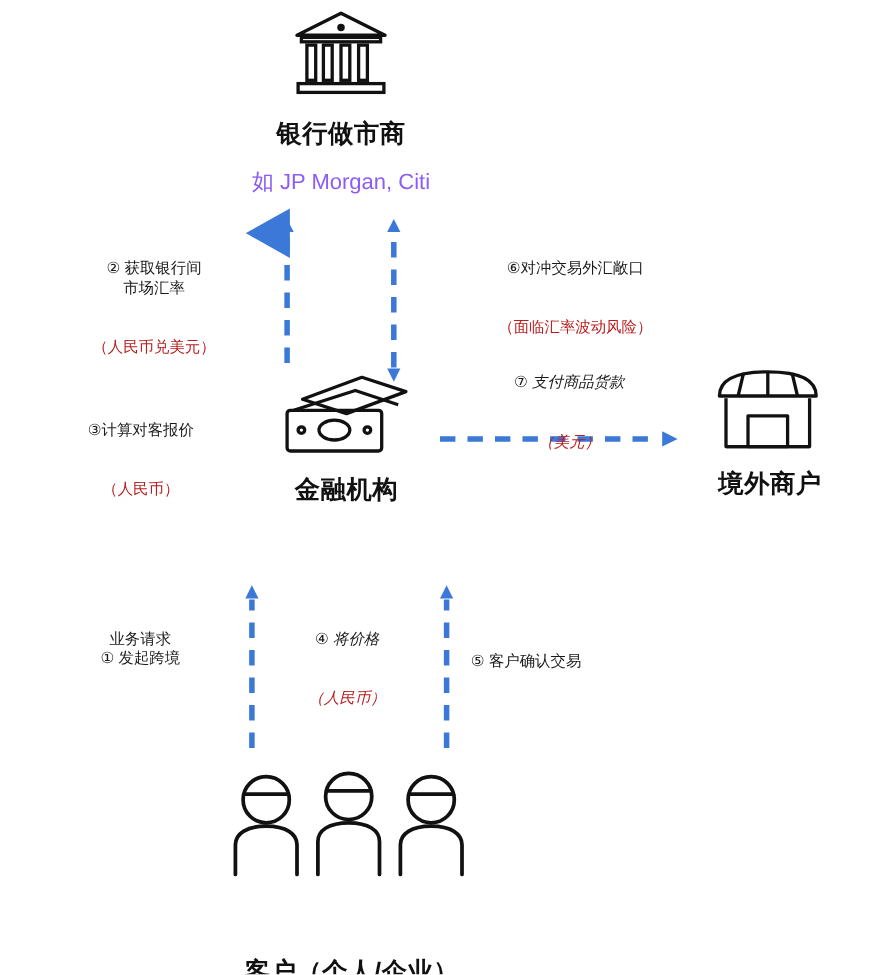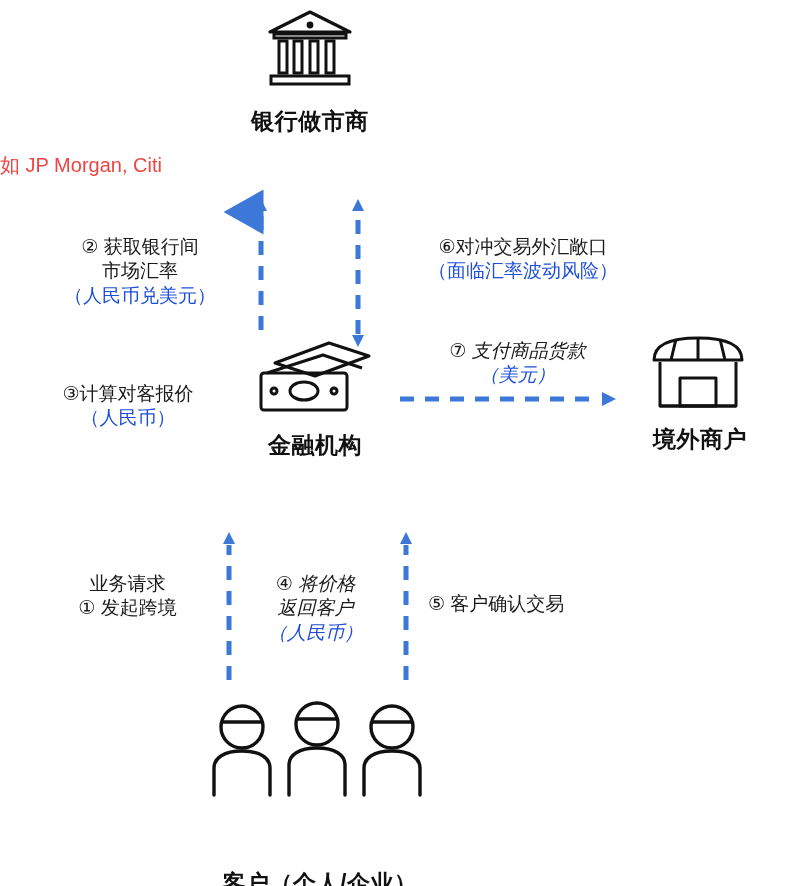--- a/index.html
+++ b/index.html
@@ -29,9 +29,9 @@
   }
   .node-sub {
     position: absolute;
-    text-align: left;
+    text-align: center;
     font-size: 20px;
-    color: #ef4444;
+    color: #8b5cf6;
     white-space: nowrap;
   }
   .step-text {

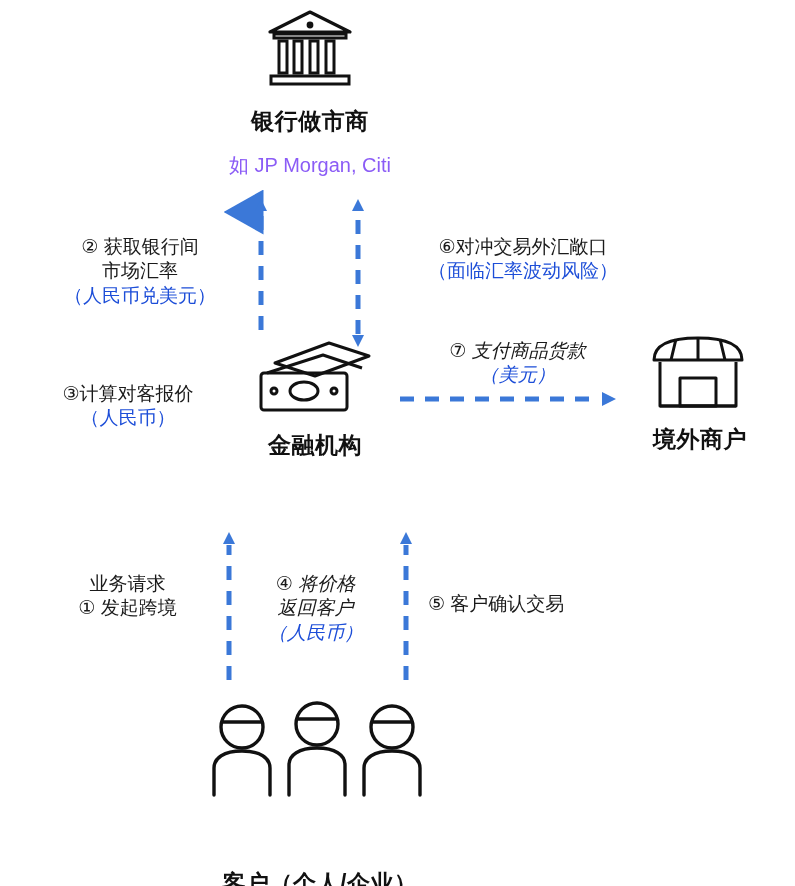--- a/index.html
+++ b/index.html
@@ -36,7 +36,7 @@
   }
   .step-text {
     position: absolute;
-    font-size: 19px;
+    font-size: 14px;
     color: #1a1a1a;
     line-height: 1.28;
     white-space: nowrap;

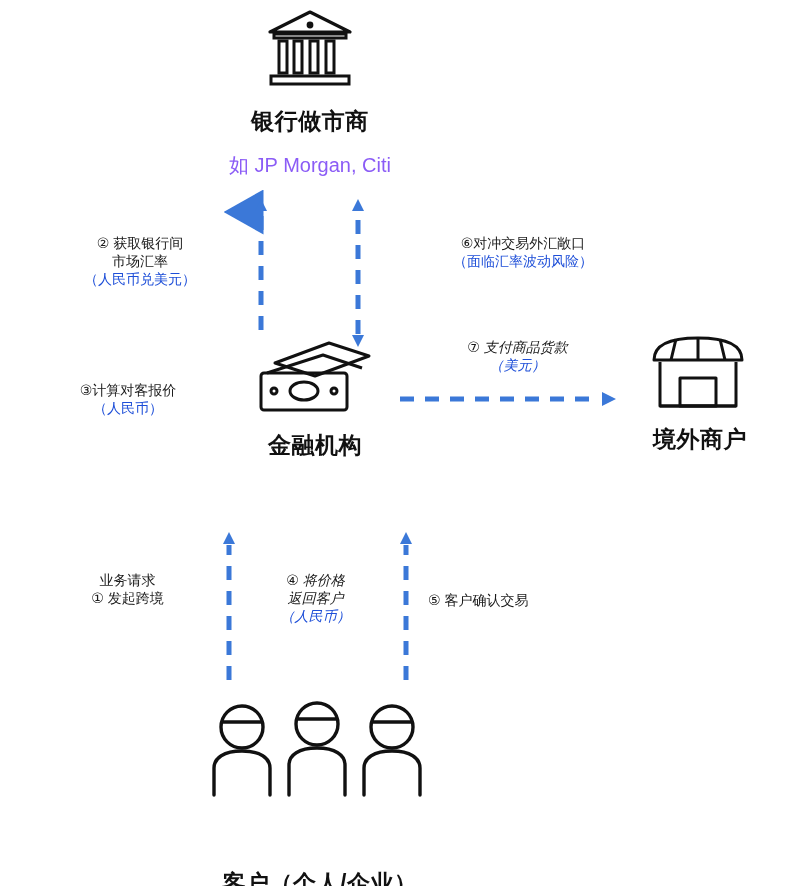--- a/index.html
+++ b/index.html
@@ -42,7 +42,8 @@
     white-space: nowrap;
   }
   .step-text .hl {
-    color: #1d4ed8;
+    color: #b91c1c;
+    margin-top: 36px;
   }
   .icon-box {
     position: absolute;

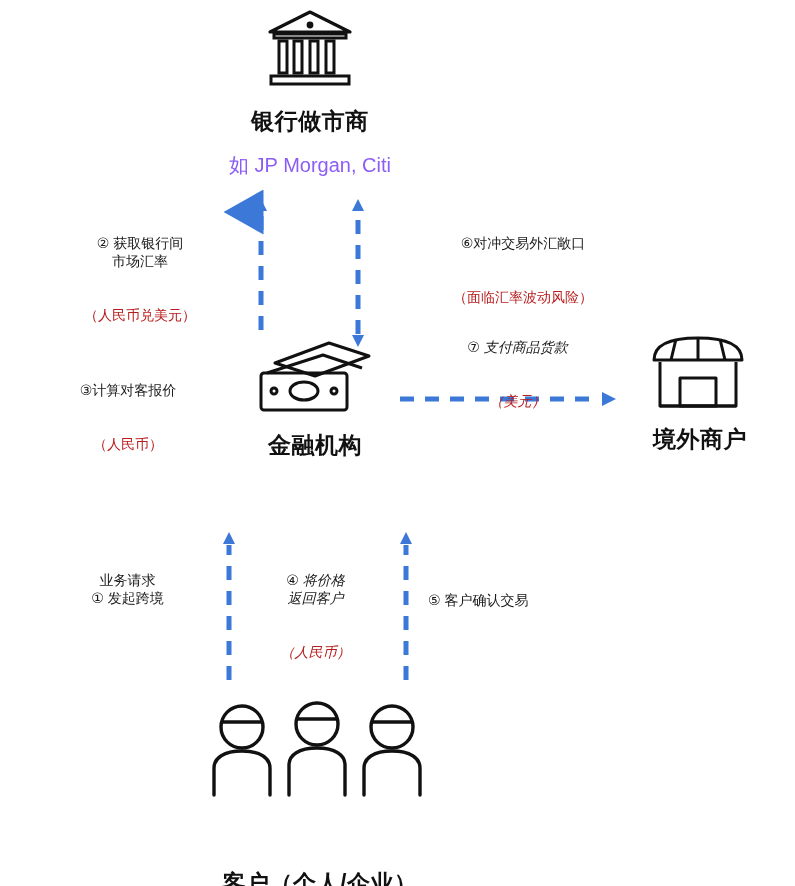--- a/index.html
+++ b/index.html
@@ -192,7 +192,6 @@
 
   <div class="step-text" style="left:238px; top:572px; width:155px; text-align:center;font-style:italic;">
     <div>④ 将价格</div>
-    <div>返回客户</div>
     <div class="hl">（人民币）</div>
   </div>
 

